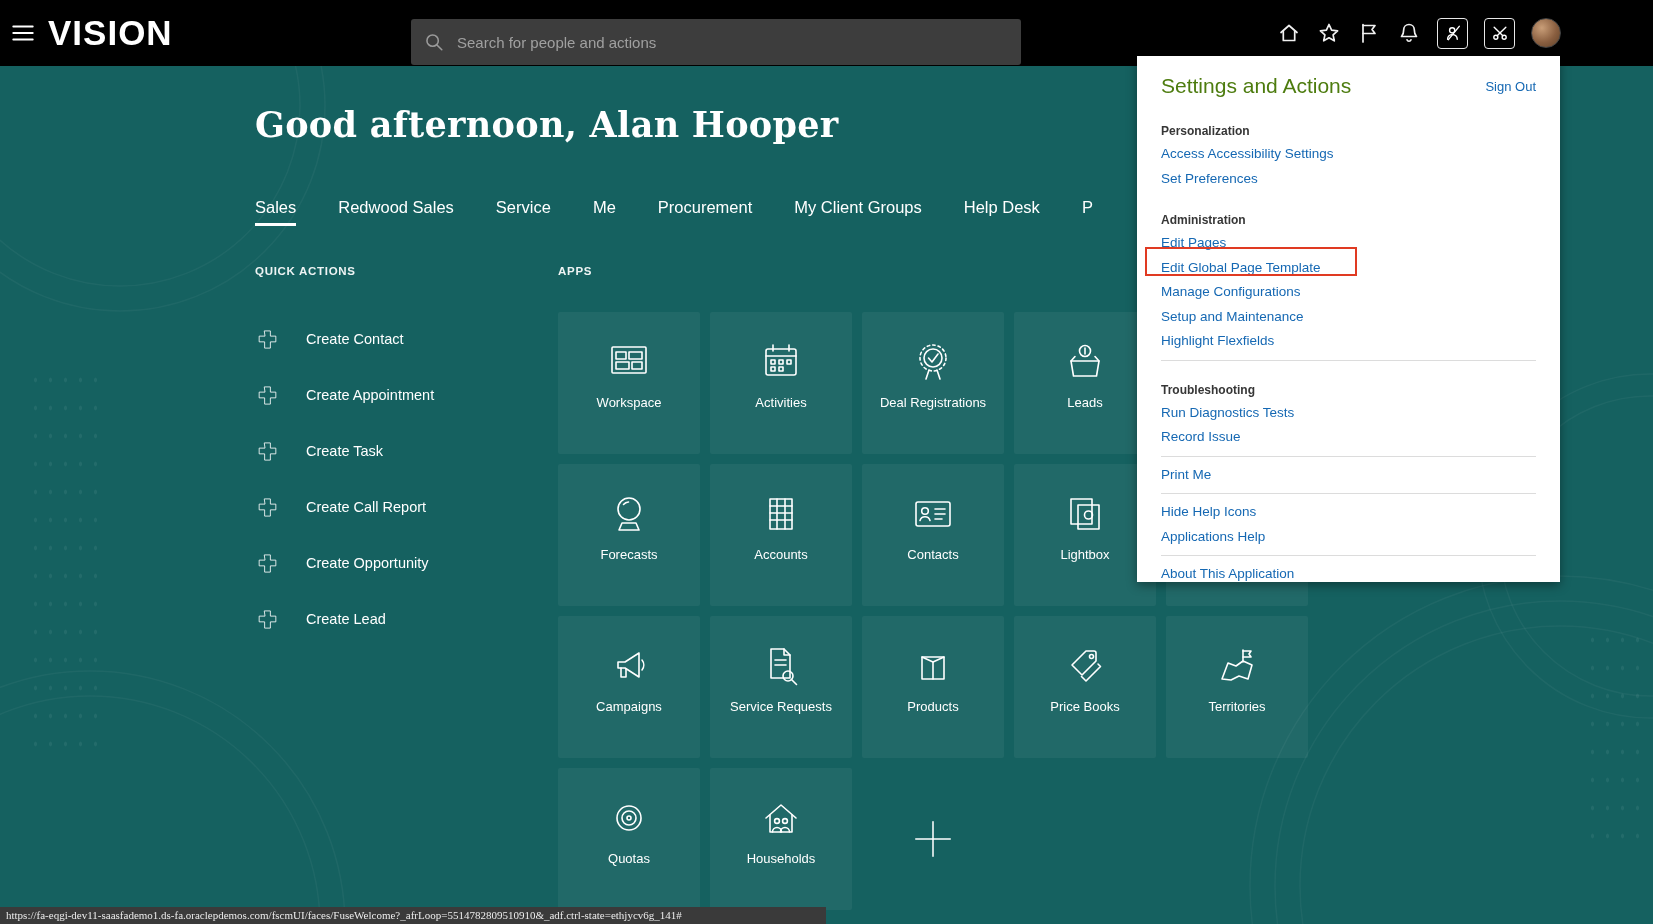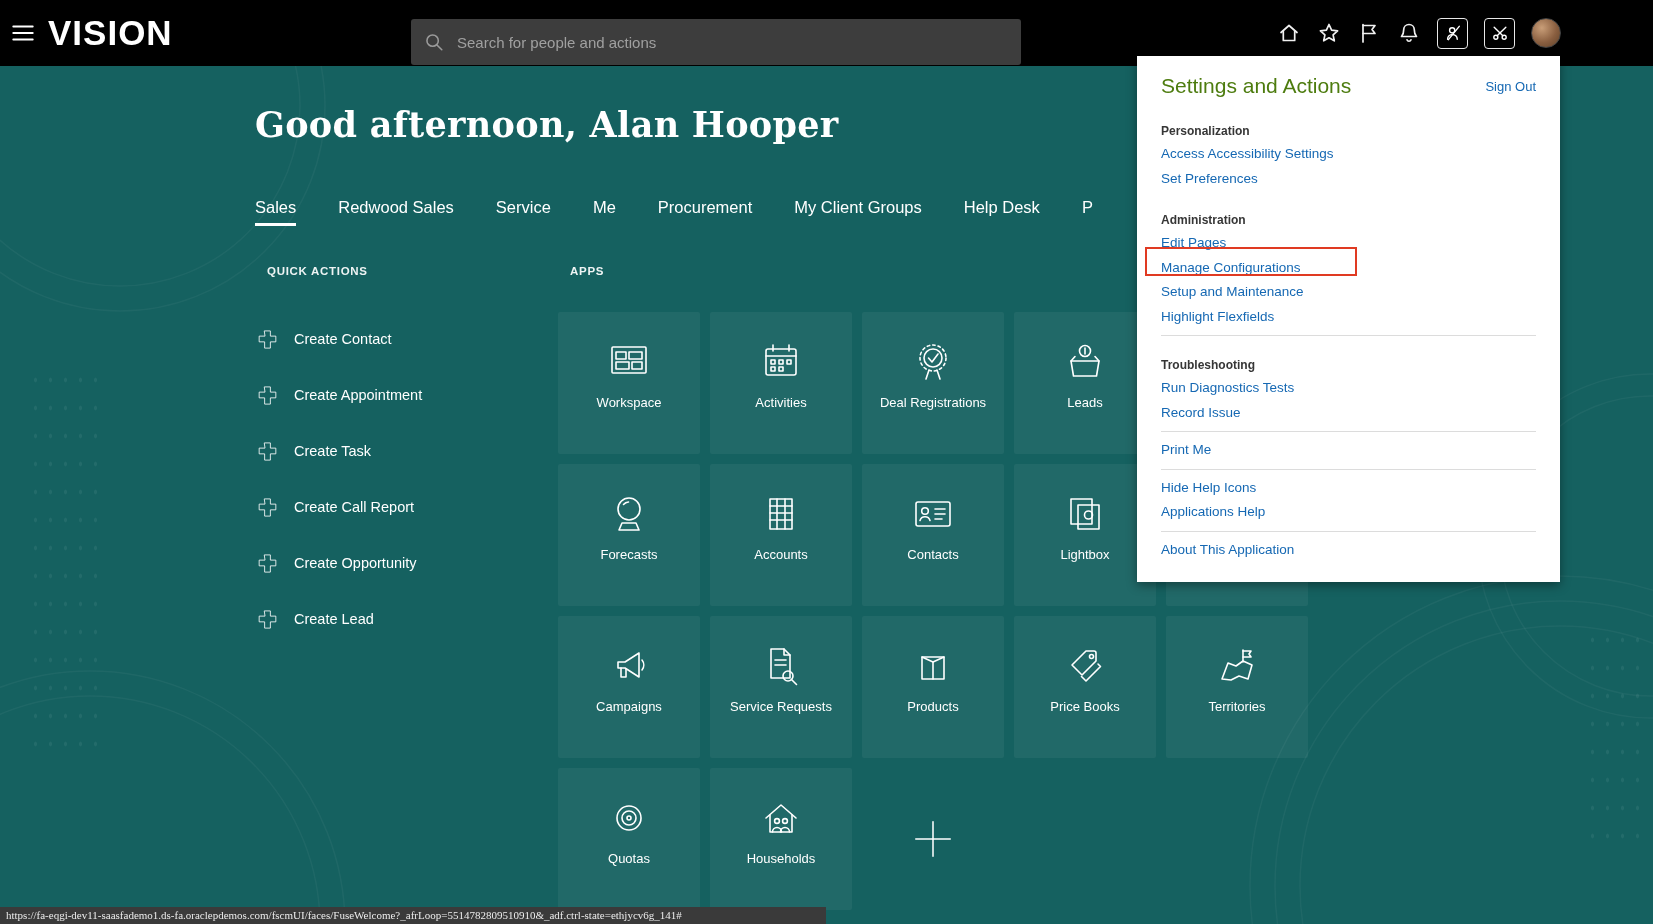--- a/index.html
+++ b/index.html
@@ -71,7 +71,7 @@
 
   .section-label {
     position:absolute; z-index:1; color:rgba(255,255,255,.93);
-    font-size:11.5px; font-weight:bold; letter-spacing:.7px;margin-left:12px;
+    font-size:11.5px; font-weight:bold; letter-spacing:.7px;
   }
   .qa-label-pos { left:255px; top:265px; }
   .apps-label-pos { left:558px; top:265px; }

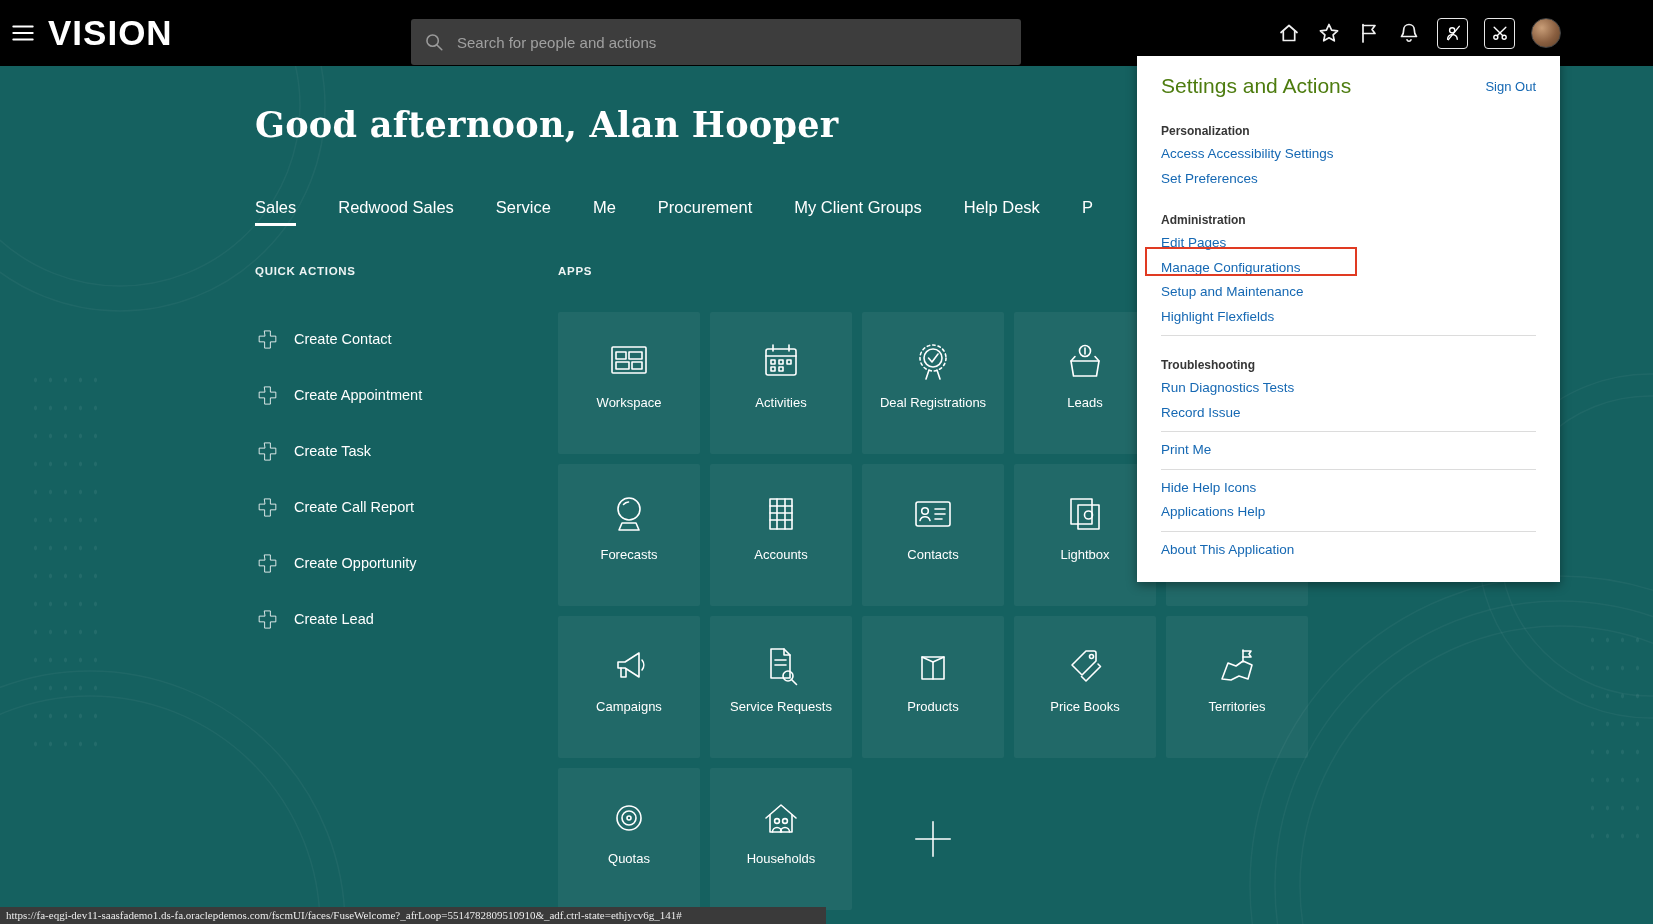--- a/index.html
+++ b/index.html
@@ -420,6 +420,7 @@
 
   <div class="sp-heading">Administration</div>
   <a class="sp-link">Edit Pages</a>
+  <a class="sp-link">Edit Global Page Template</a>
   <a class="sp-link">Manage Configurations</a>
   <a class="sp-link">Setup and Maintenance</a>
   <a class="sp-link">Highlight Flexfields</a>

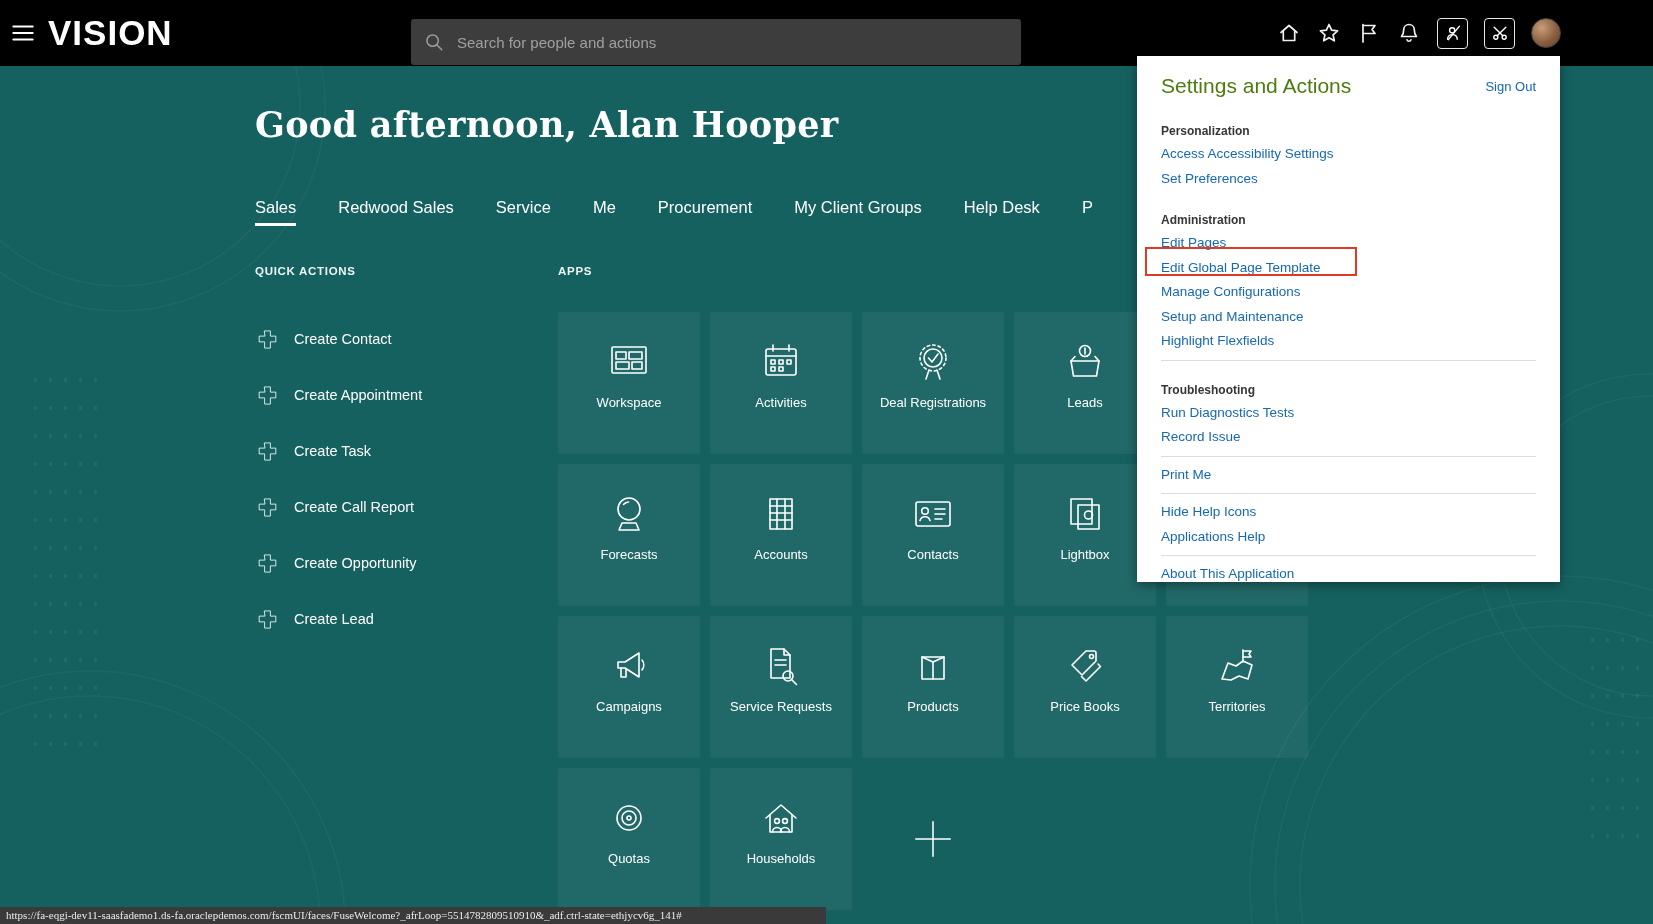--- a/index.html
+++ b/index.html
@@ -80,7 +80,7 @@
     position:absolute; left:255px; top:324px; z-index:1;
     display:flex; flex-direction:column; gap:26px;
   }
-  .qa-item { display:flex; align-items:center; gap:14px; height:30px; cursor:pointer; }
+  .qa-item { display:flex; align-items:center; gap:26px; height:30px; cursor:pointer; }
   .qa-icon { width:25px; height:25px; color:#fff; flex:none; display:block; }
   .qa-text { color:#fff; font-size:14.5px; }
 

